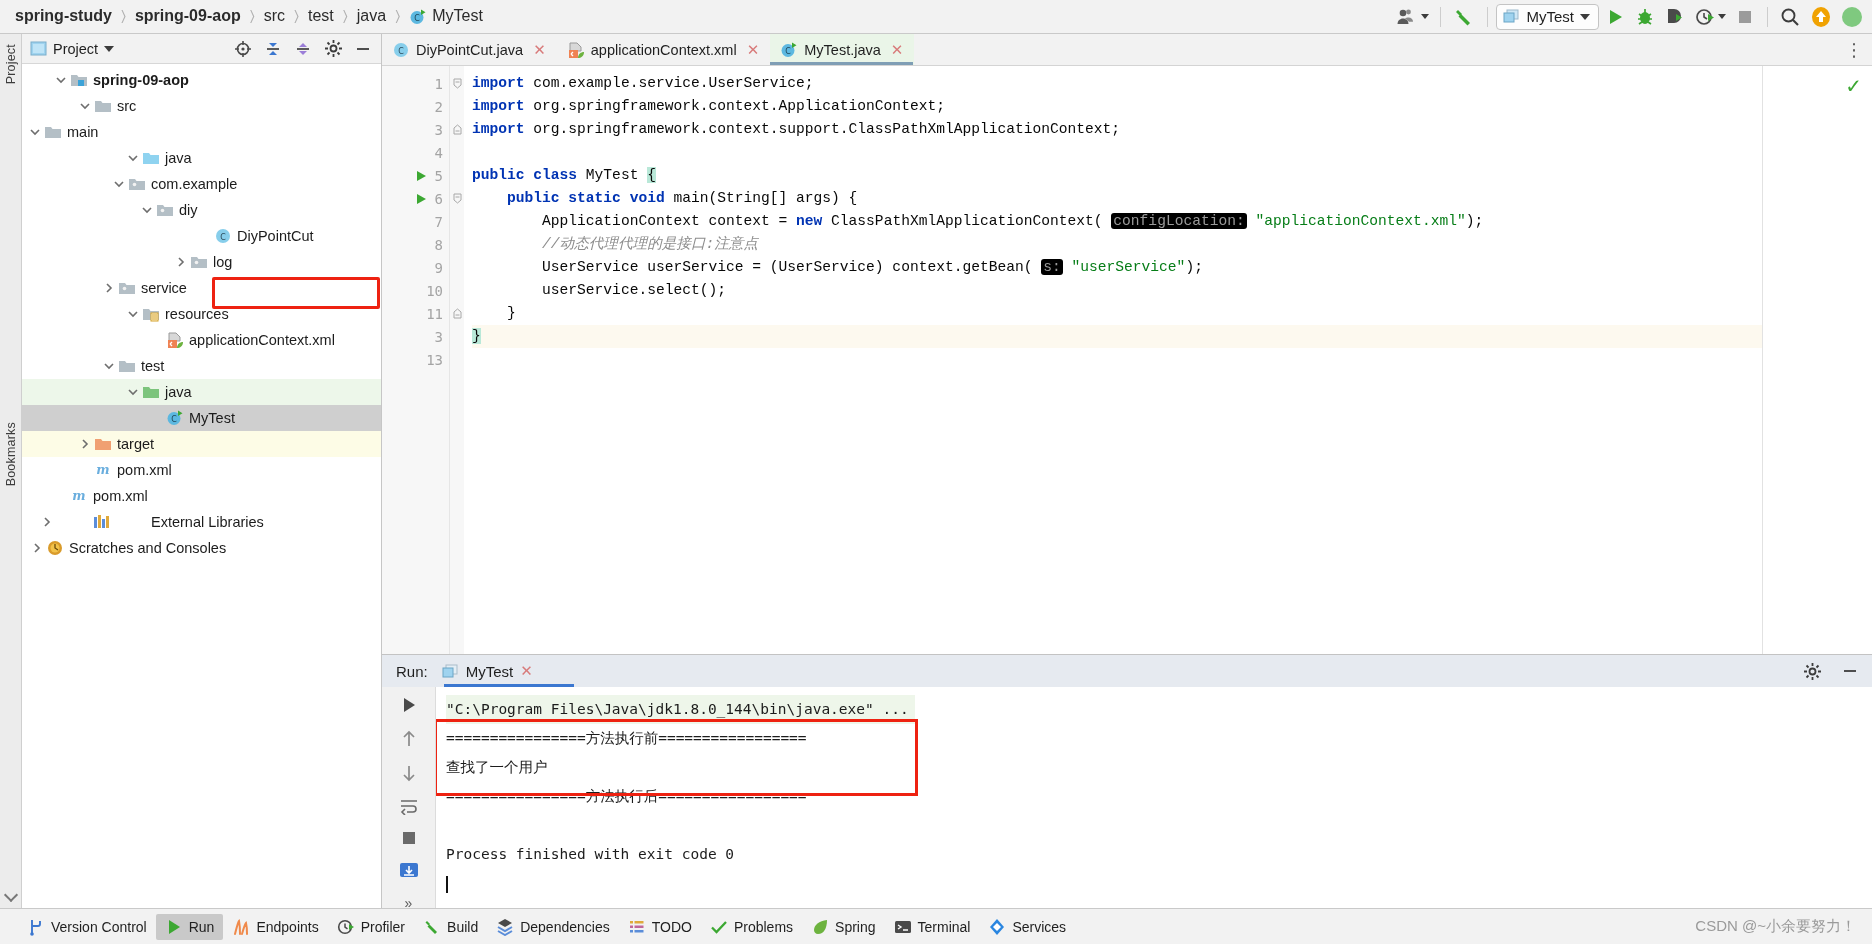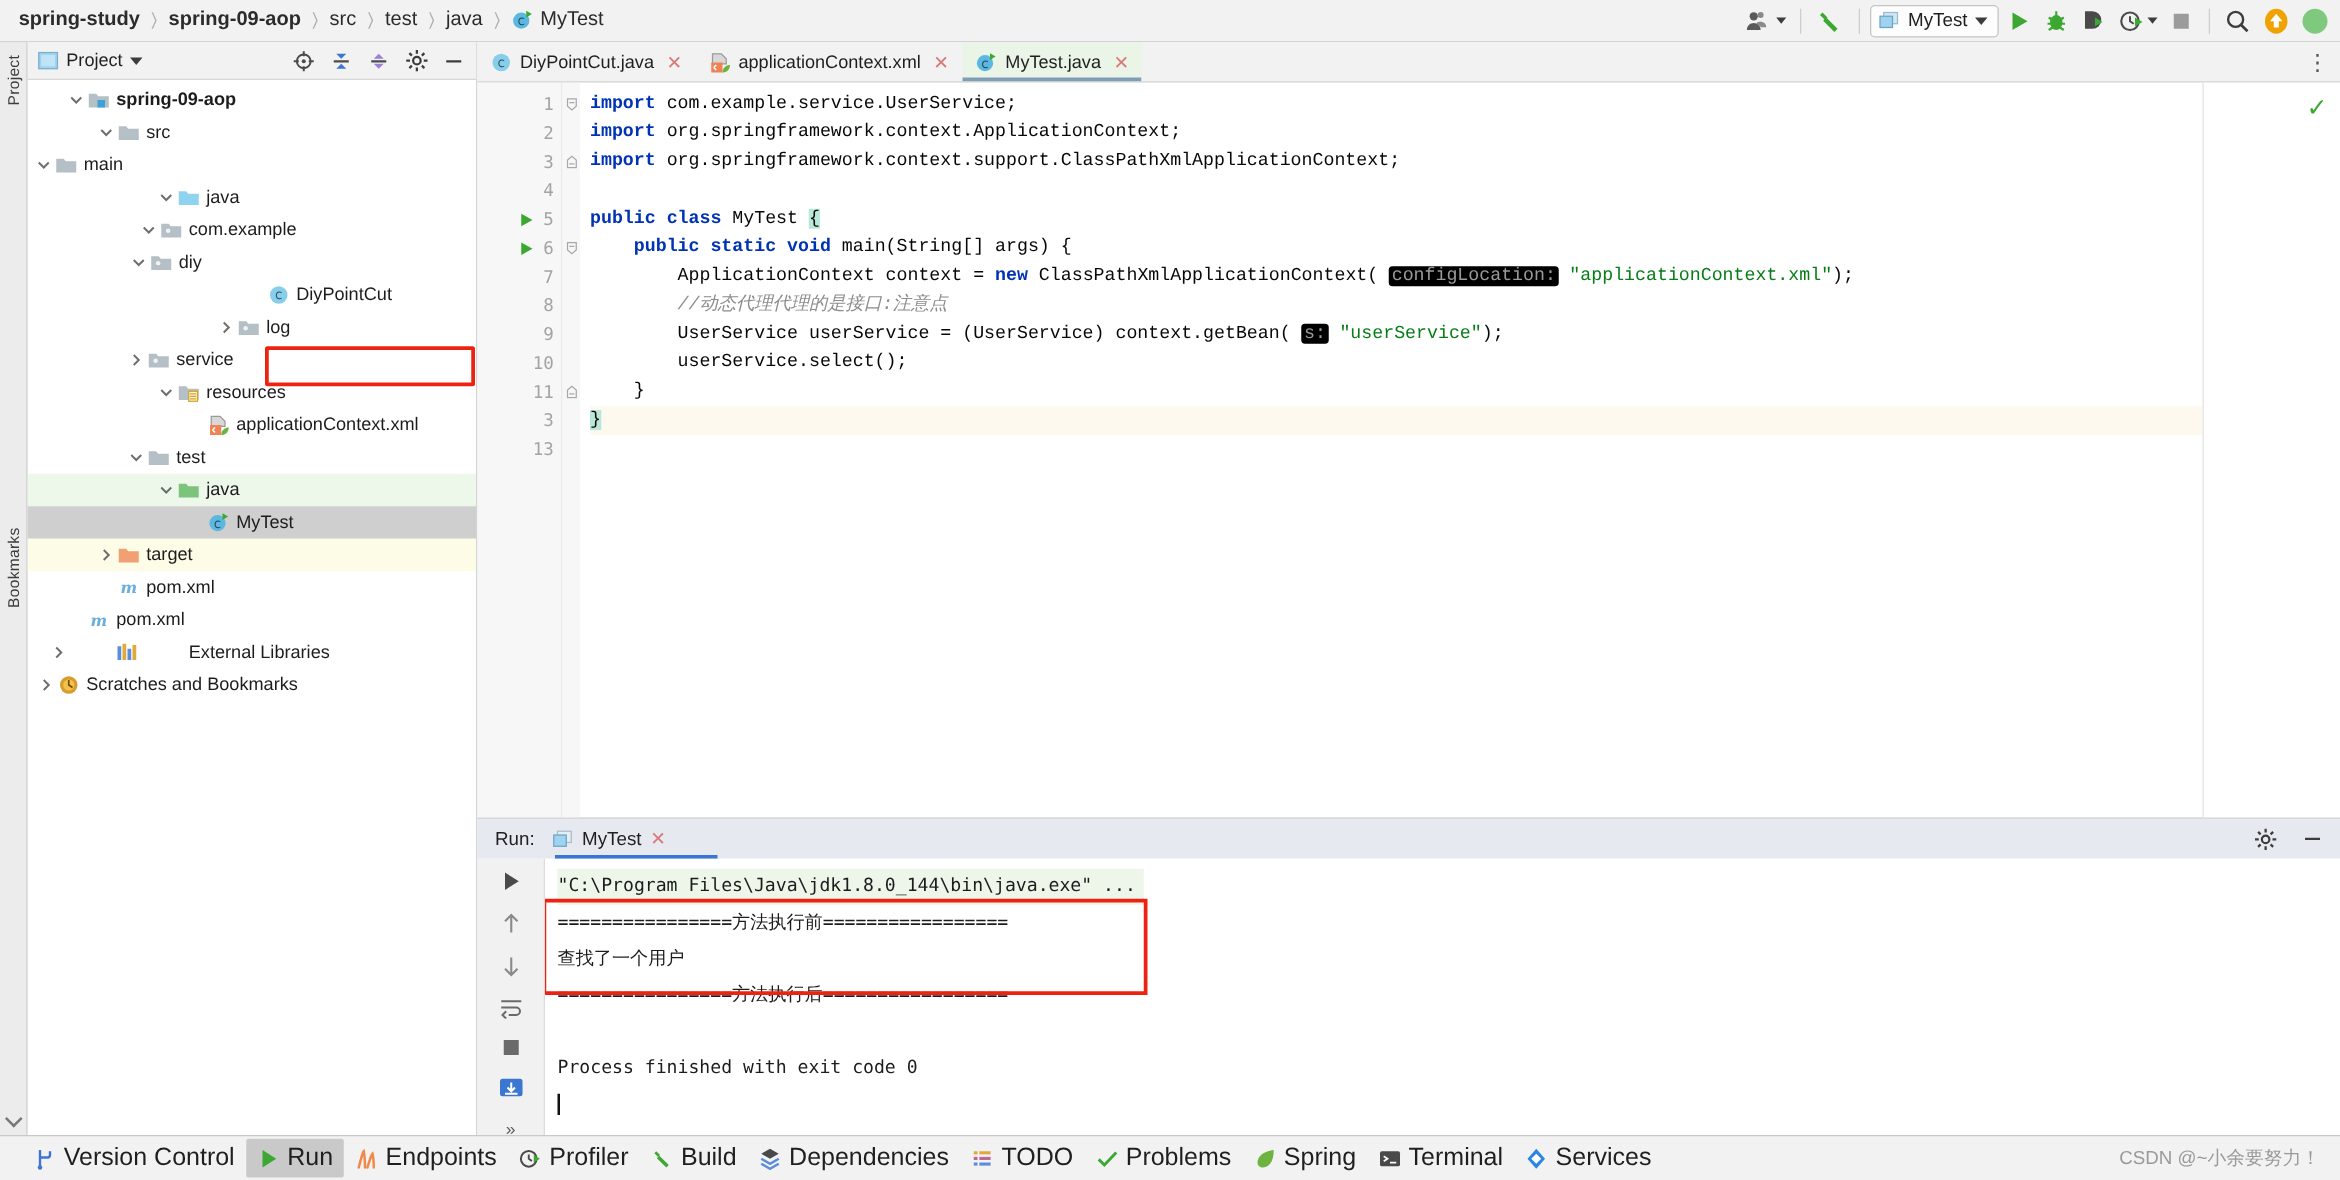--- a/index.html
+++ b/index.html
@@ -427,7 +427,7 @@
             </span>
             <span class="tlabel">com.example</span>
           </div>
-          <div class="trow" style="padding-left: 80px;">
+          <div class="trow" style="padding-left: 116px;">
             <span class="twist">
               <svg width="12" height="12" viewBox="0 0 12 12">
                 <path d="M2 4l4 4 4-4" stroke="#6e6e6e" stroke-width="1.6" fill="none"></path>

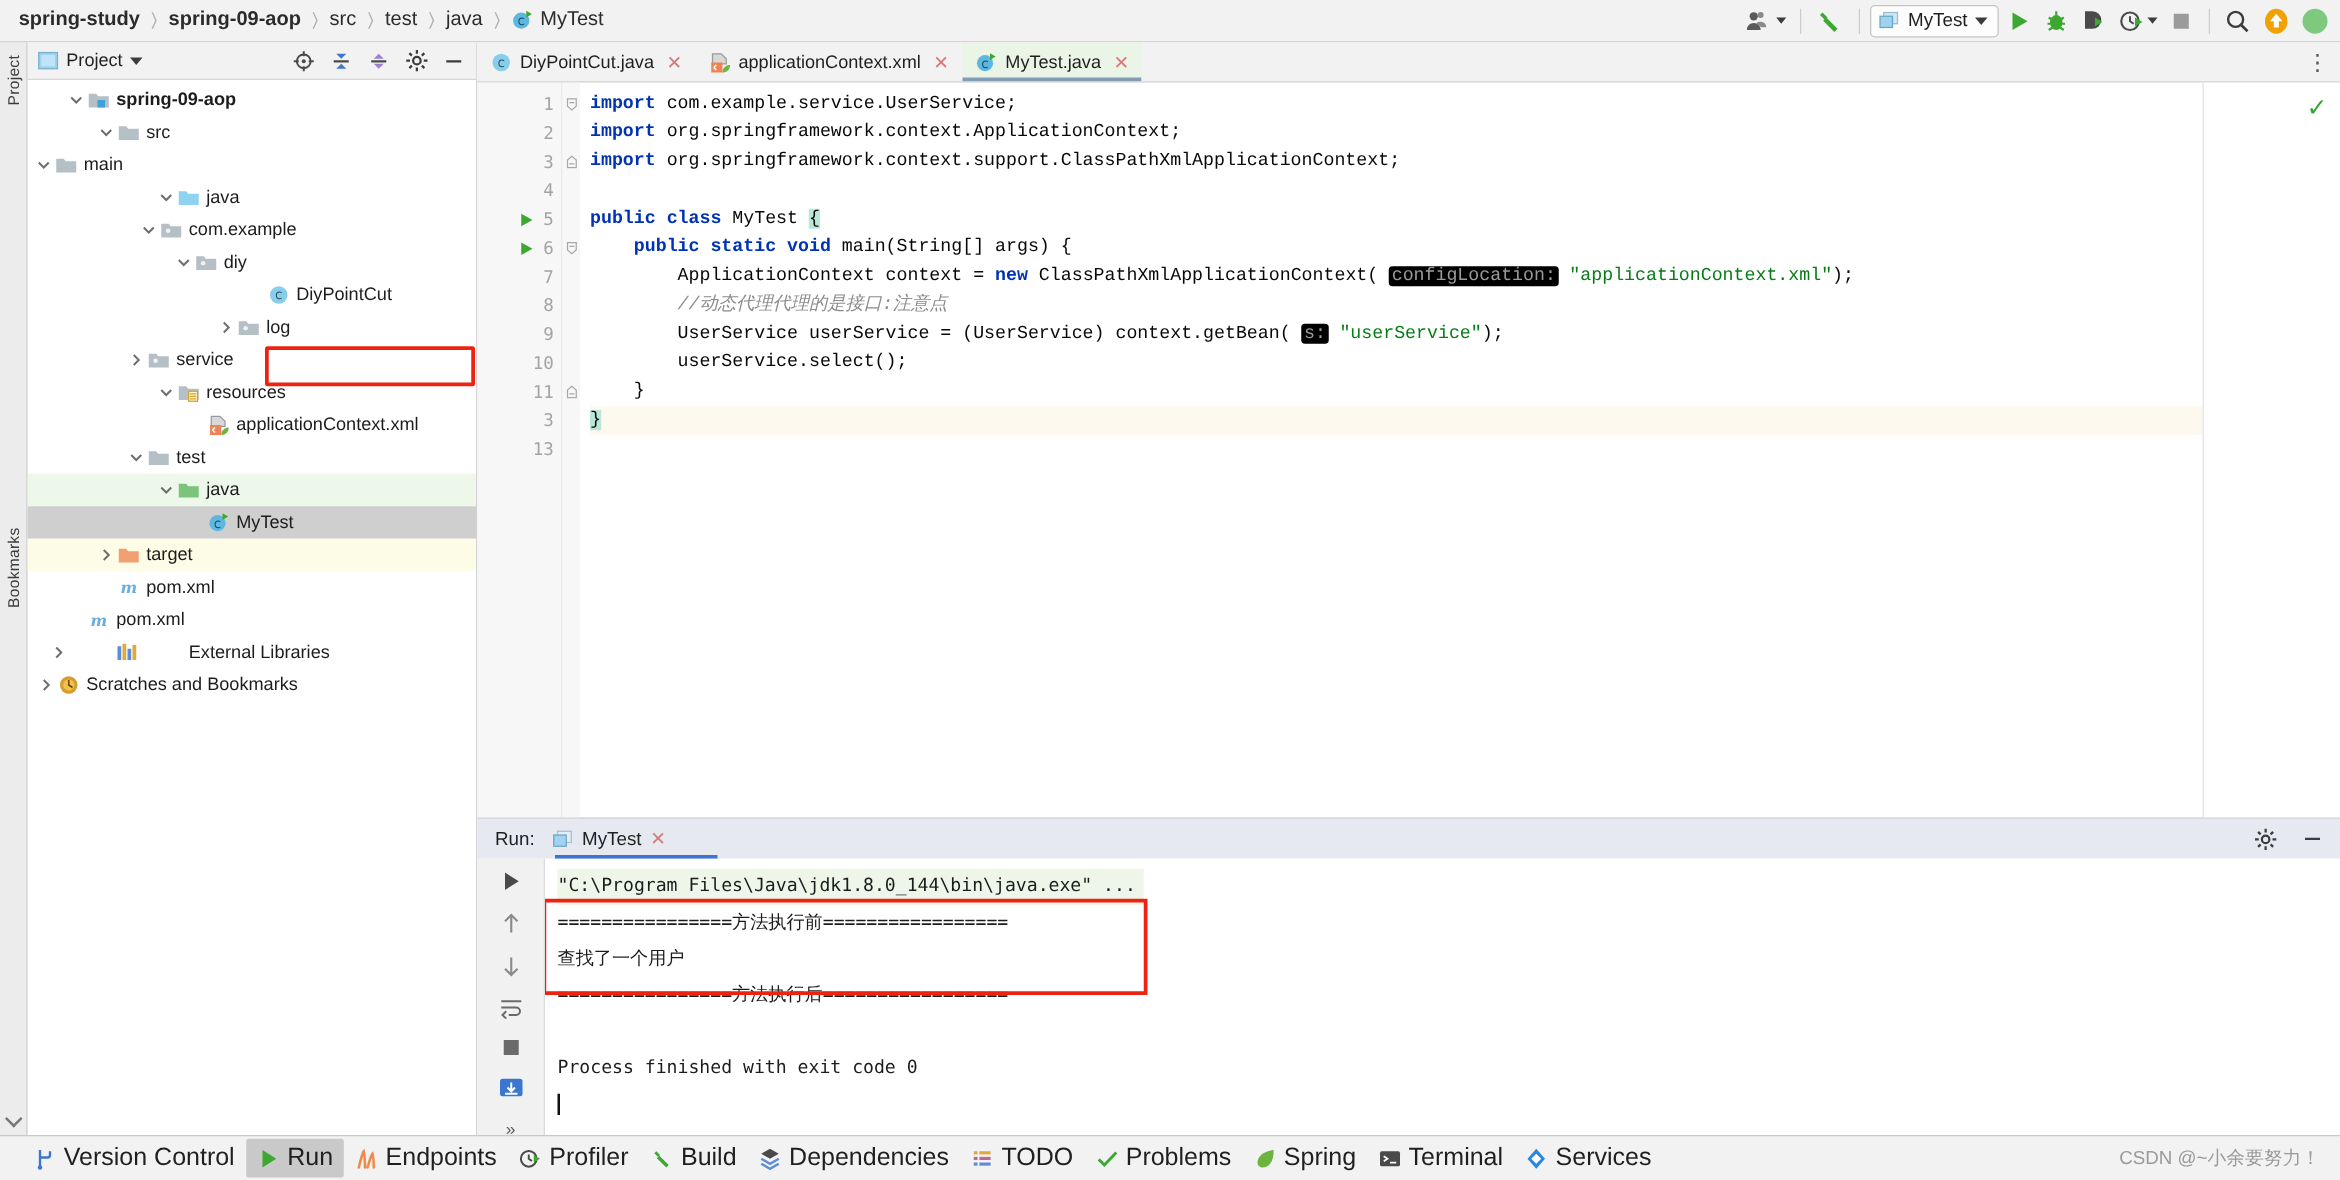--- a/index.html
+++ b/index.html
@@ -603,7 +603,7 @@
                 <path d="M9 5v4l3 2" stroke="#6a4a0a" stroke-width="1.3" fill="none"></path>
               </svg>
             </span>
-            <span class="tlabel">Scratches and Bookmarks</span>
+            <span class="tlabel">Scratches and Consoles</span>
           </div>
         </div>
       <div class="tree-highlight" style="left:190px; top:213px; width:168px; height:32px;"></div>

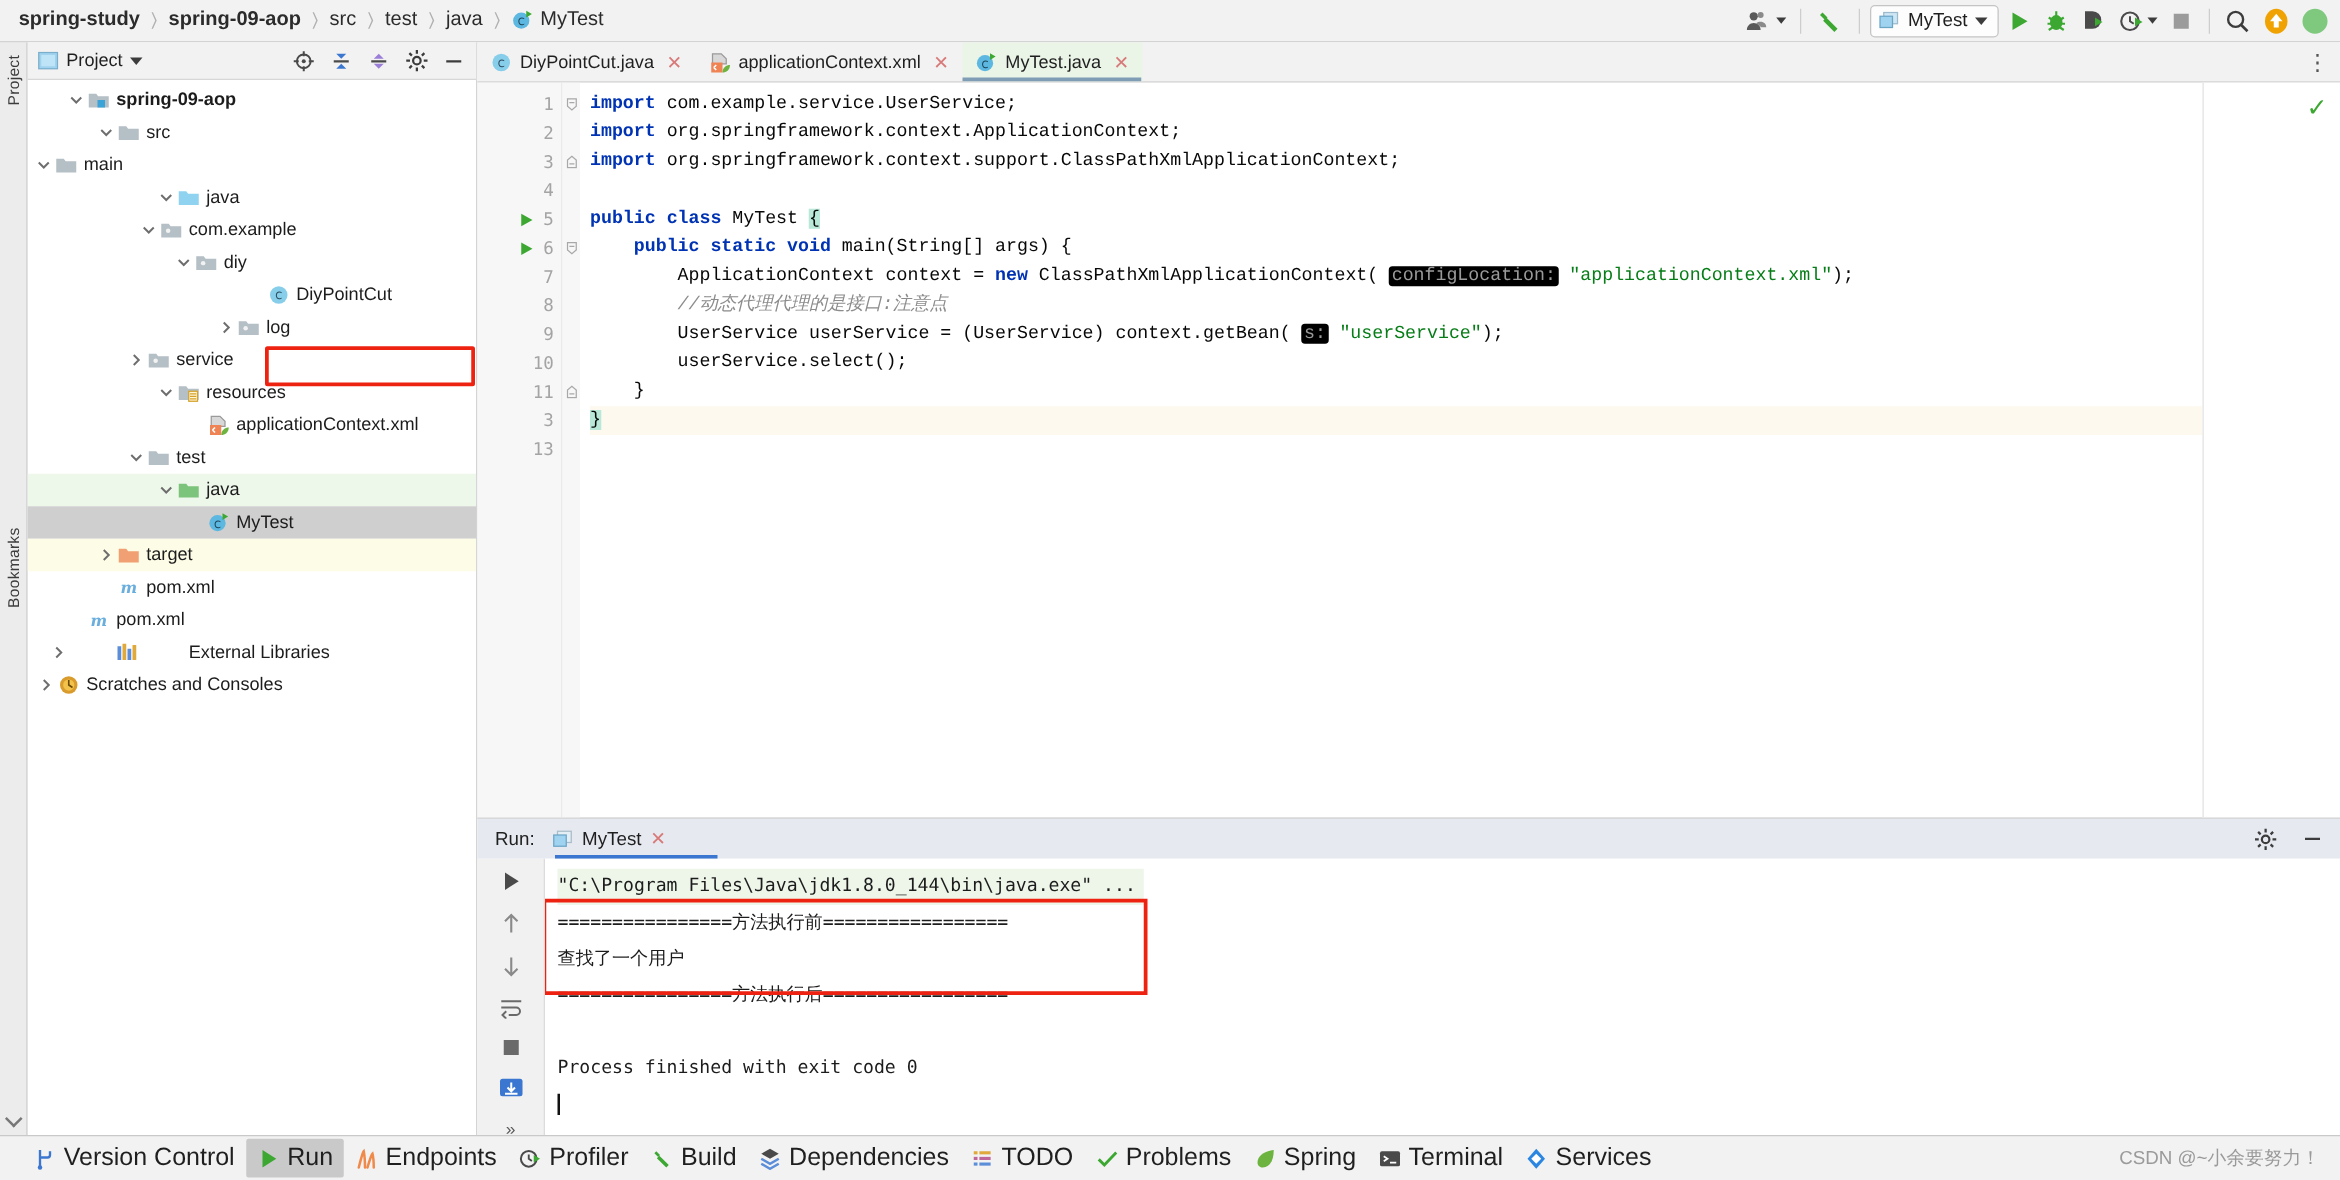--- a/index.html
+++ b/index.html
@@ -192,7 +192,7 @@
   }
   .sitem {
     display: flex; align-items: center; gap: 6px;
-    padding: 4px 9px; font-size: 20px; color: #1f1f1f; cursor: pointer; border-radius: 2px;
+    padding: 4px 9px; font-size: 14px; color: #1f1f1f; cursor: pointer; border-radius: 2px;
   }
   .sitem.active { background: #c9c9c9; }
   .status-spacer { flex: 1; }

